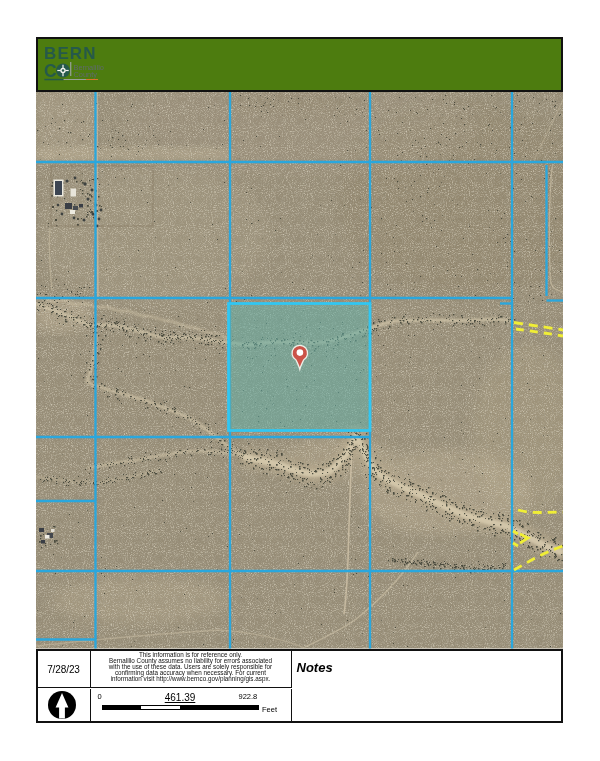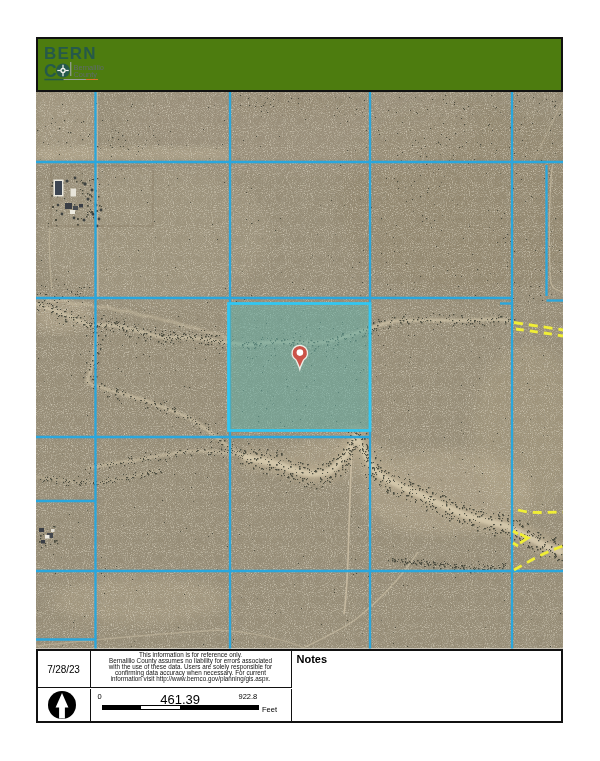--- a/index.html
+++ b/index.html
@@ -212,7 +212,7 @@
 
 <div class="abs" style="left:224px;top:54px;font-size:7.5px;">Feet</div>
 
-<div class="abs" style="left:258.5px;top:2px;font-size:11px;font-weight:bold;">Notes</div>
+<div class="abs" style="left:258.5px;top:9px;font-size:13px;font-weight:bold;font-style:italic;">Notes</div>
 </div>
 </div>
 

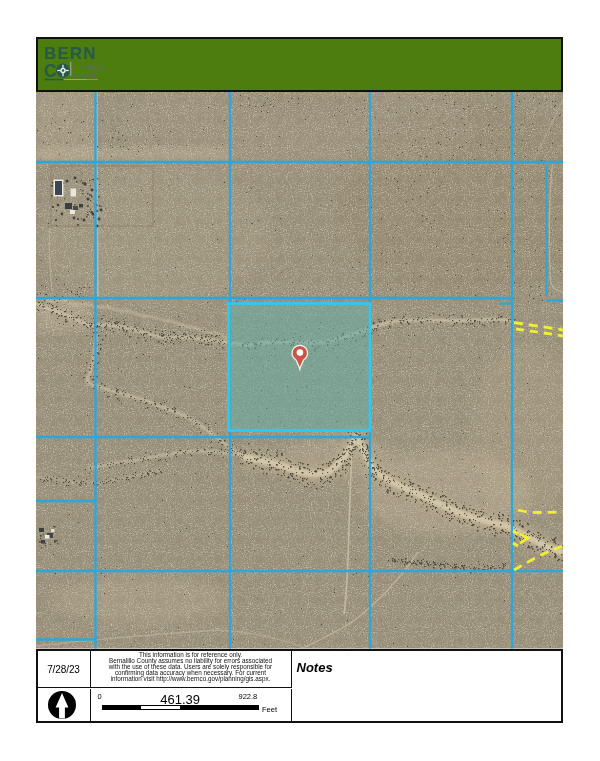--- a/index.html
+++ b/index.html
@@ -204,7 +204,7 @@
 </svg>
 
 <div class="abs" style="left:59.5px;top:41px;font-size:7.5px;">0</div>
-<div class="abs" style="left:122px;top:41px;width:40px;text-align:right;font-size:13px;text-decoration:underline;">461.39</div>
+<div class="abs" style="left:122px;top:41px;width:40px;text-align:center;font-size:10px;text-decoration:underline;">461.39</div>
 <div class="abs" style="left:200.5px;top:41px;width:40px;text-align:left;font-size:7.5px;">922.8</div>
 
 <div class="abs" style="left:64px;top:54px;width:156.5px;height:5px;background:#000;"></div>

